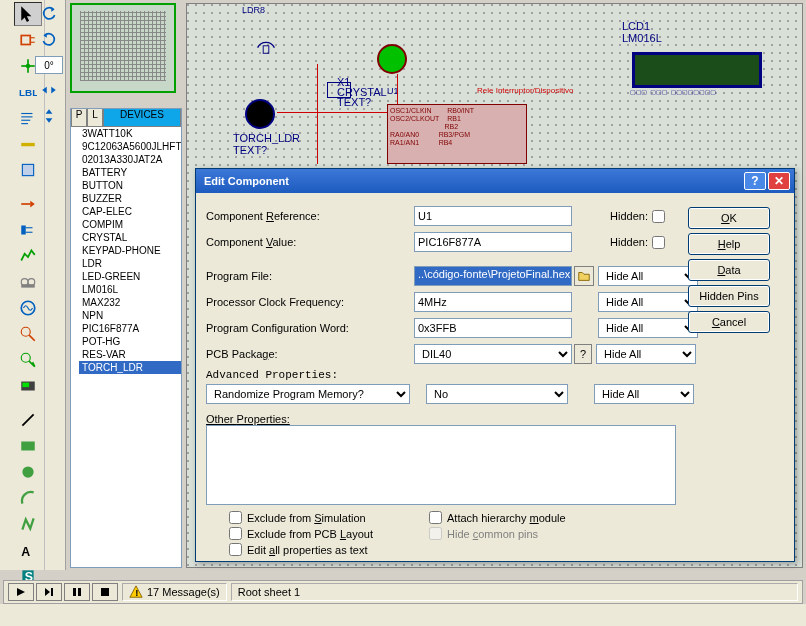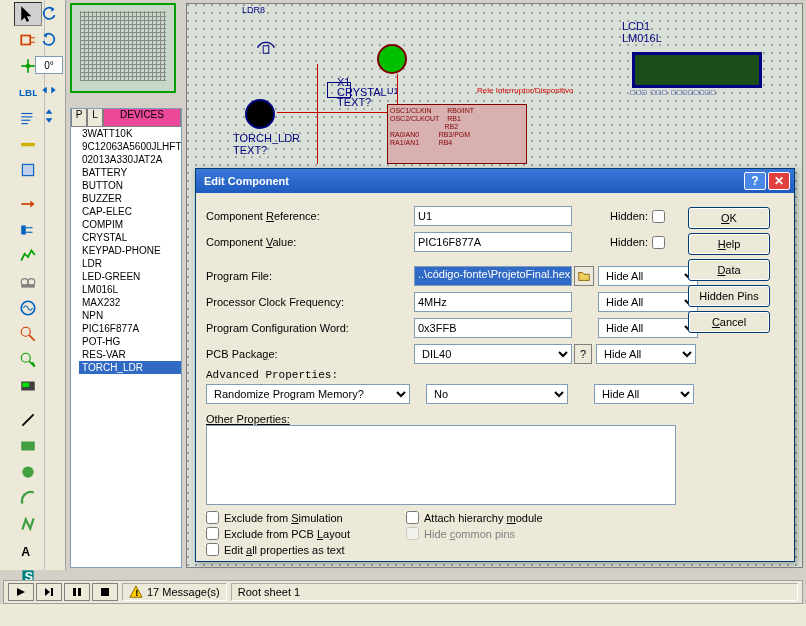--- a/index.html
+++ b/index.html
@@ -23,7 +23,7 @@
   .dev-panel { position: absolute; top: 108px; left: 70px; width: 112px; height: 460px; background: #fff; border: 1px solid #7f9db9; }
   .dev-tabs { display: flex; height: 18px; }
   .dev-tab { flex: 0 0 16px; border: 1px solid #808080; background: #ece9d8; text-align: center; font-size: 10px; border-top: none; }
-  .dev-tab.hdr { flex: 1; border: 1px solid #808080; background: #ec4899; text-align: center; font-size: 10px; border-top: none; }
+  .dev-tab.hdr { flex: 1; border: 1px solid #808080; background: #0ea5e9; text-align: center; font-size: 10px; border-top: none; }
   .dev-list { overflow: hidden; padding-left: 8px; }
   .dev-item { padding: 1px 3px; font-size: 10px; white-space: nowrap; overflow: hidden; }
   .dev-item.sel { background: #316ac5; color: #fff; }

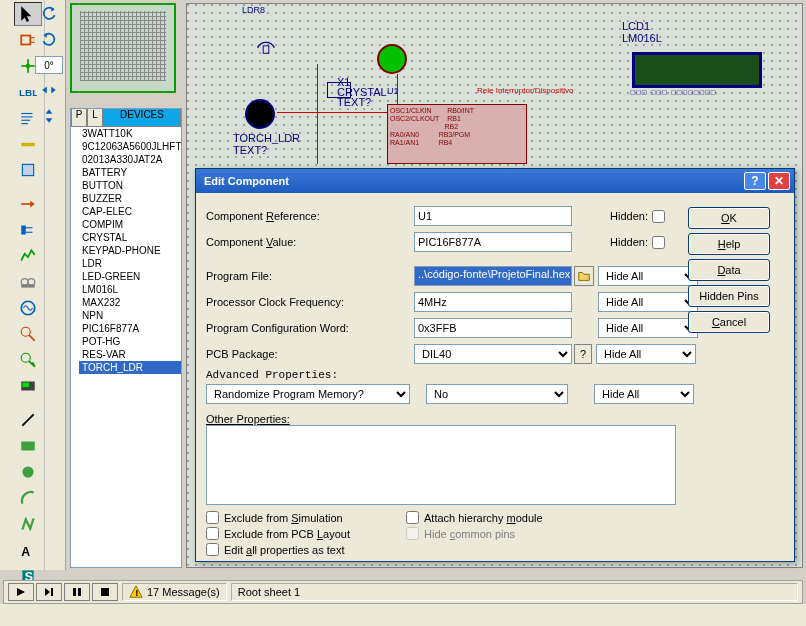--- a/index.html
+++ b/index.html
@@ -95,7 +95,7 @@
   .chk-grid { margin-top: 4px; display:flex; }
   .chk-col { width: 200px; display:flex; flex-direction:column; gap:3px;}
   .chk-col2 { width: 200px; display:flex; flex-direction:column; gap:3px;}
-  .chk-row { display:flex; align-items:center; gap:5px;}
+  .chk-row { display:flex; align-items:center; gap:5px;margin-left:23px;}
   .chk-row input { width:13px; height:13px; }
   .chk-row.disabled { color:#808080; }
   

